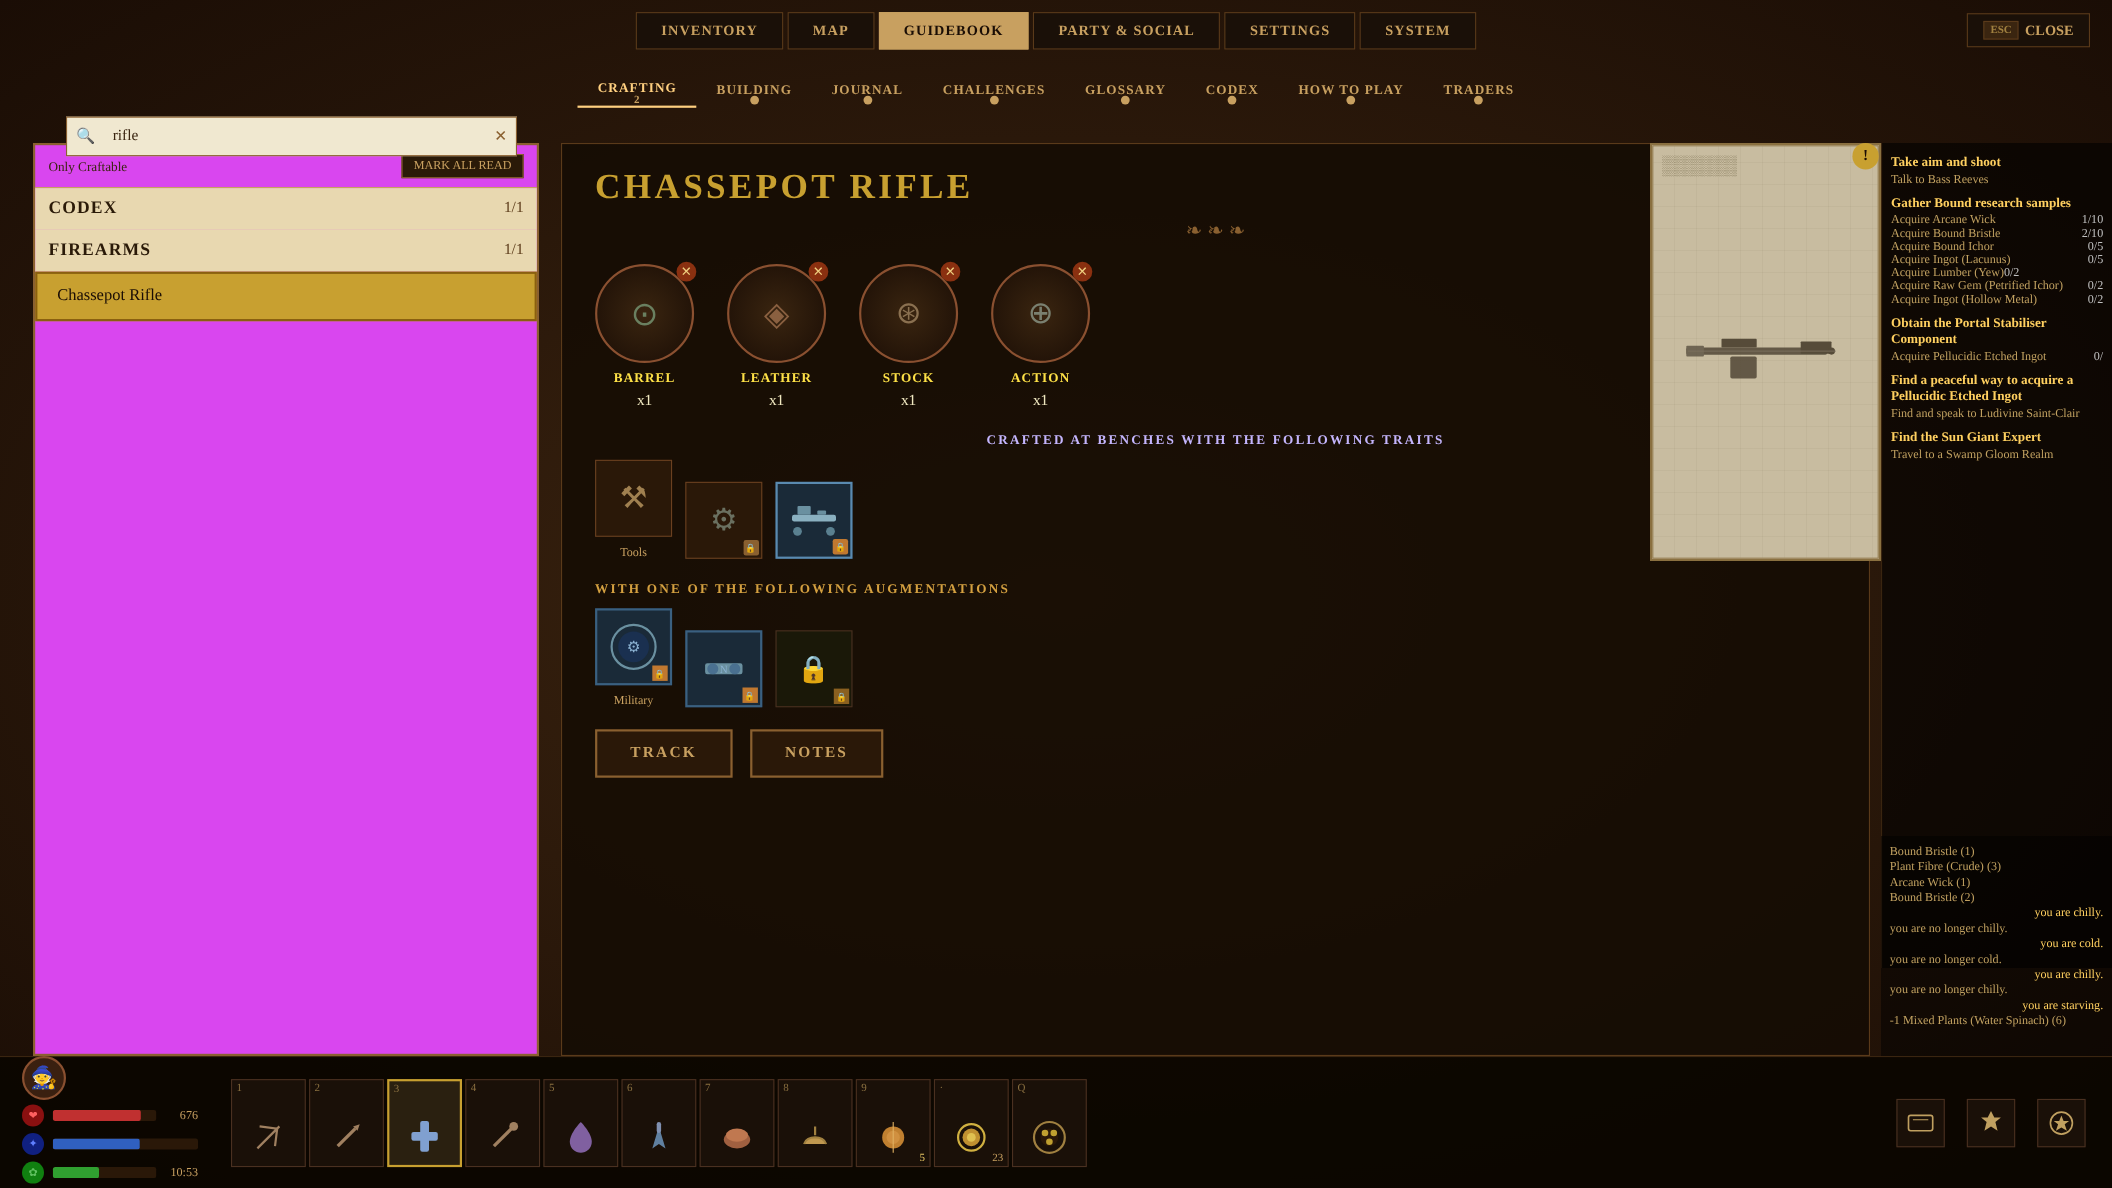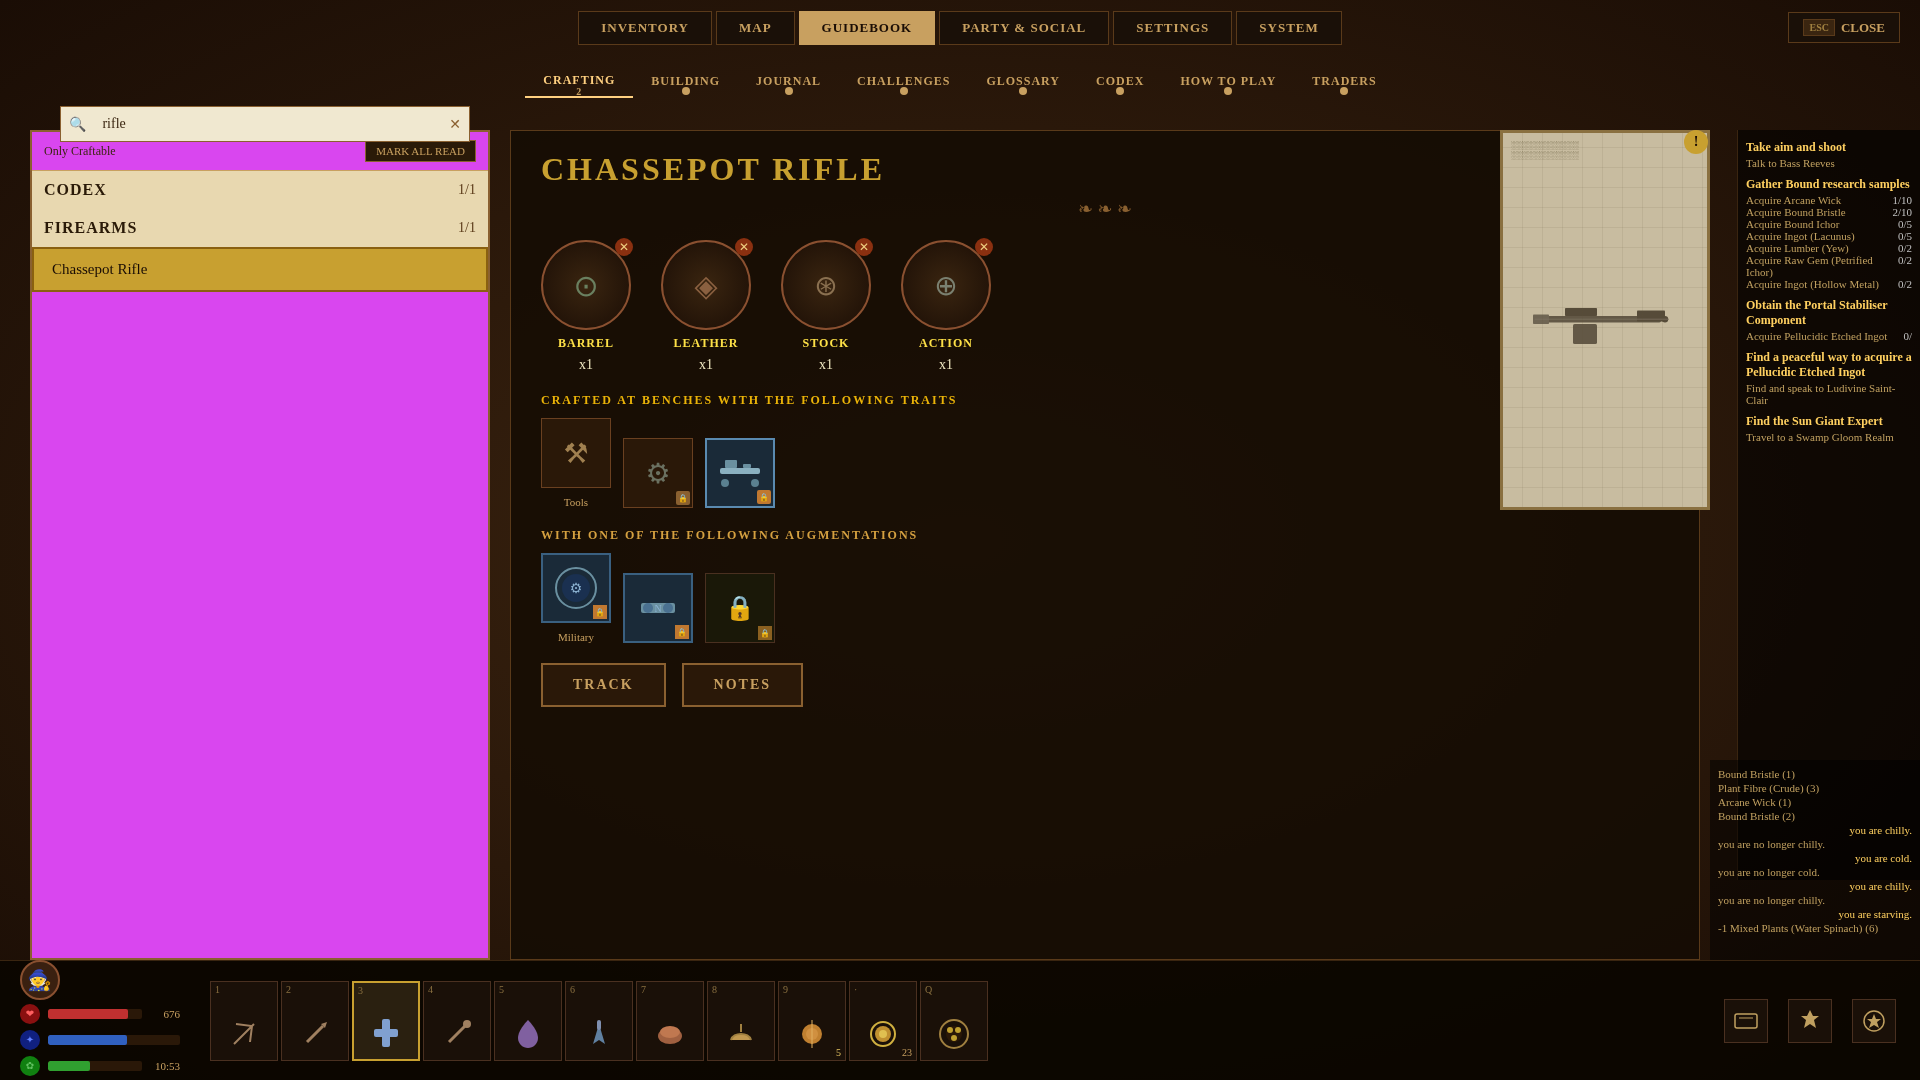--- a/index.html
+++ b/index.html
@@ -465,7 +465,7 @@
       position: absolute;
       top: 130px;
       right: 0;
-      width: 183px;
+      width: 210px;
       bottom: 200px;
       background: rgba(0,0,0,0.6);
       border-left: 1px solid #3a2510;

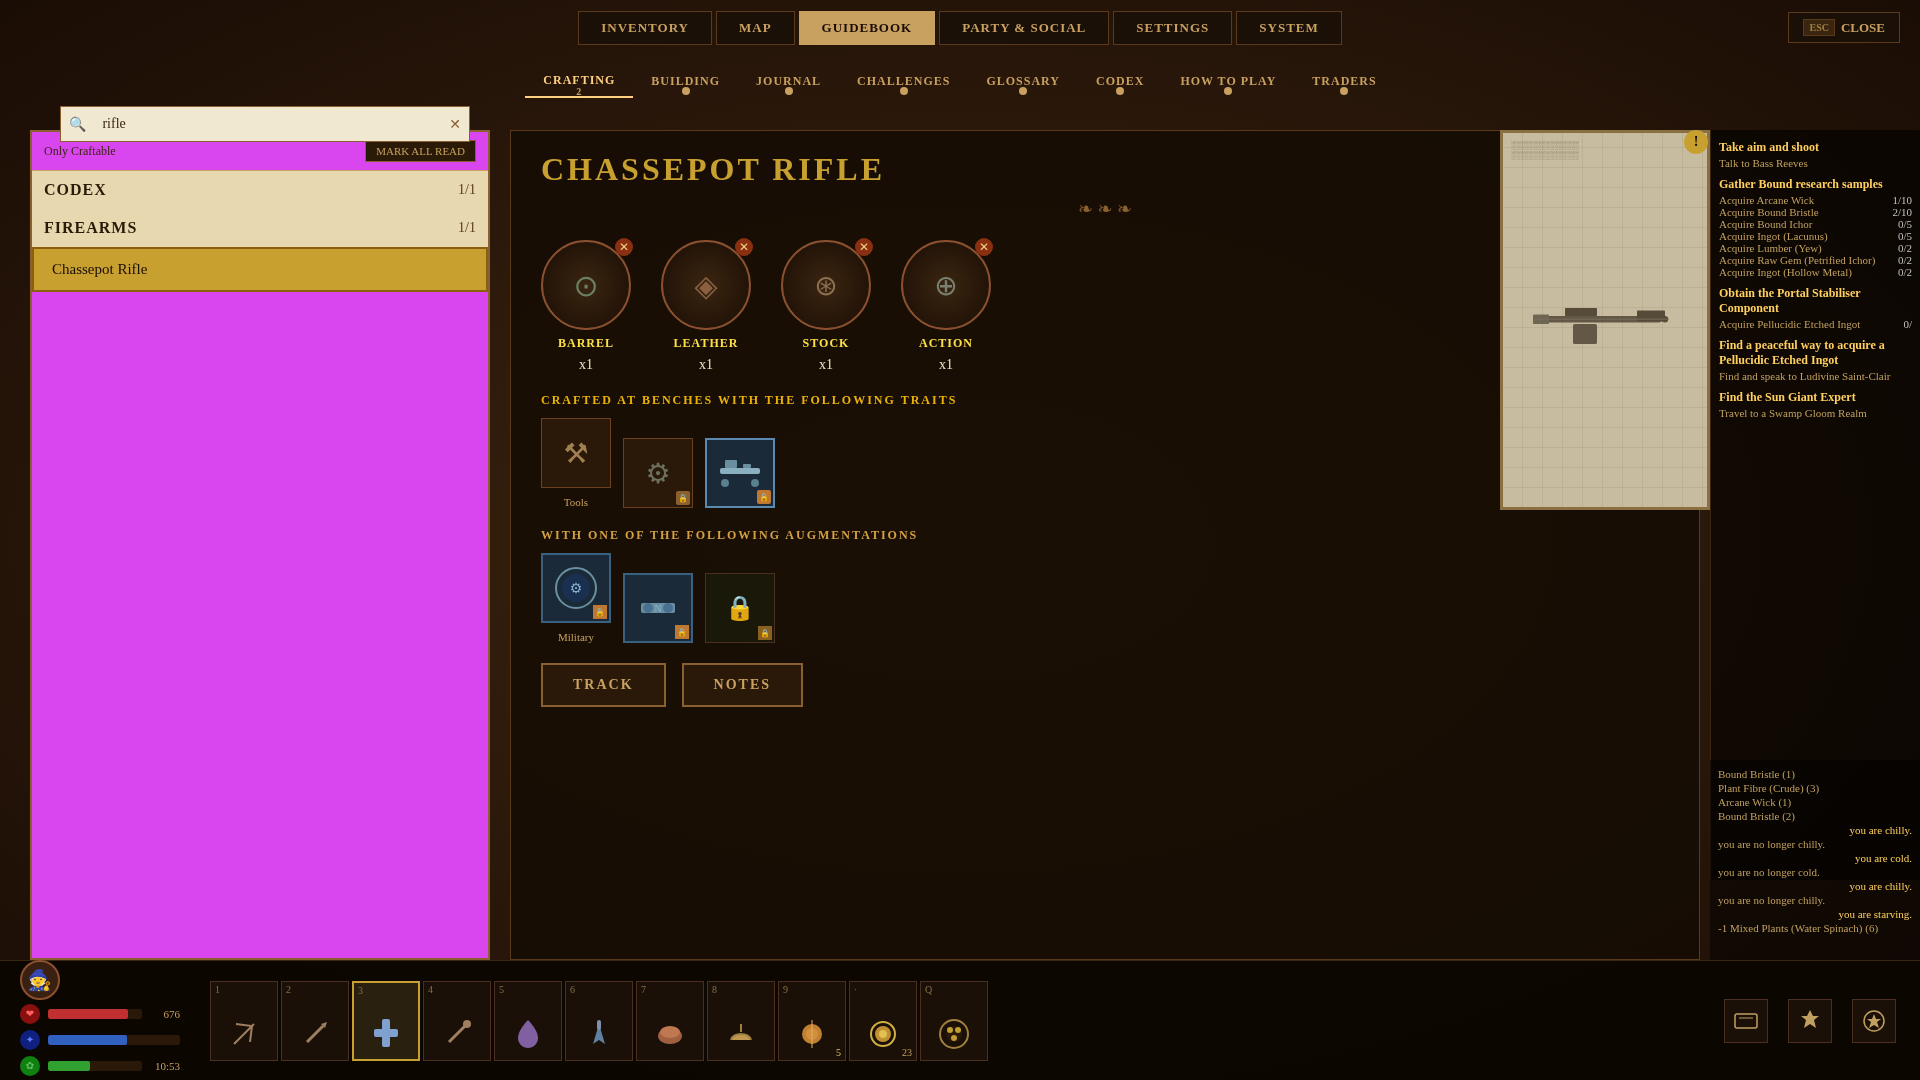--- a/index.html
+++ b/index.html
@@ -916,7 +916,7 @@
       <span class="quest-sub">Acquire Ingot (Lacunus)</span>
       <span class="quest-progress">0/5</span>
     </div>
-    <div style="display:flex;justify-content:space-between;font-family:Liberation Serif, serif;">
+    <div style="display:flex;justify-content:flex-start;font-family:Liberation Serif, serif;">
       <span class="quest-sub">Acquire Lumber (Yew)</span>
       <span class="quest-progress">0/2</span>
     </div>

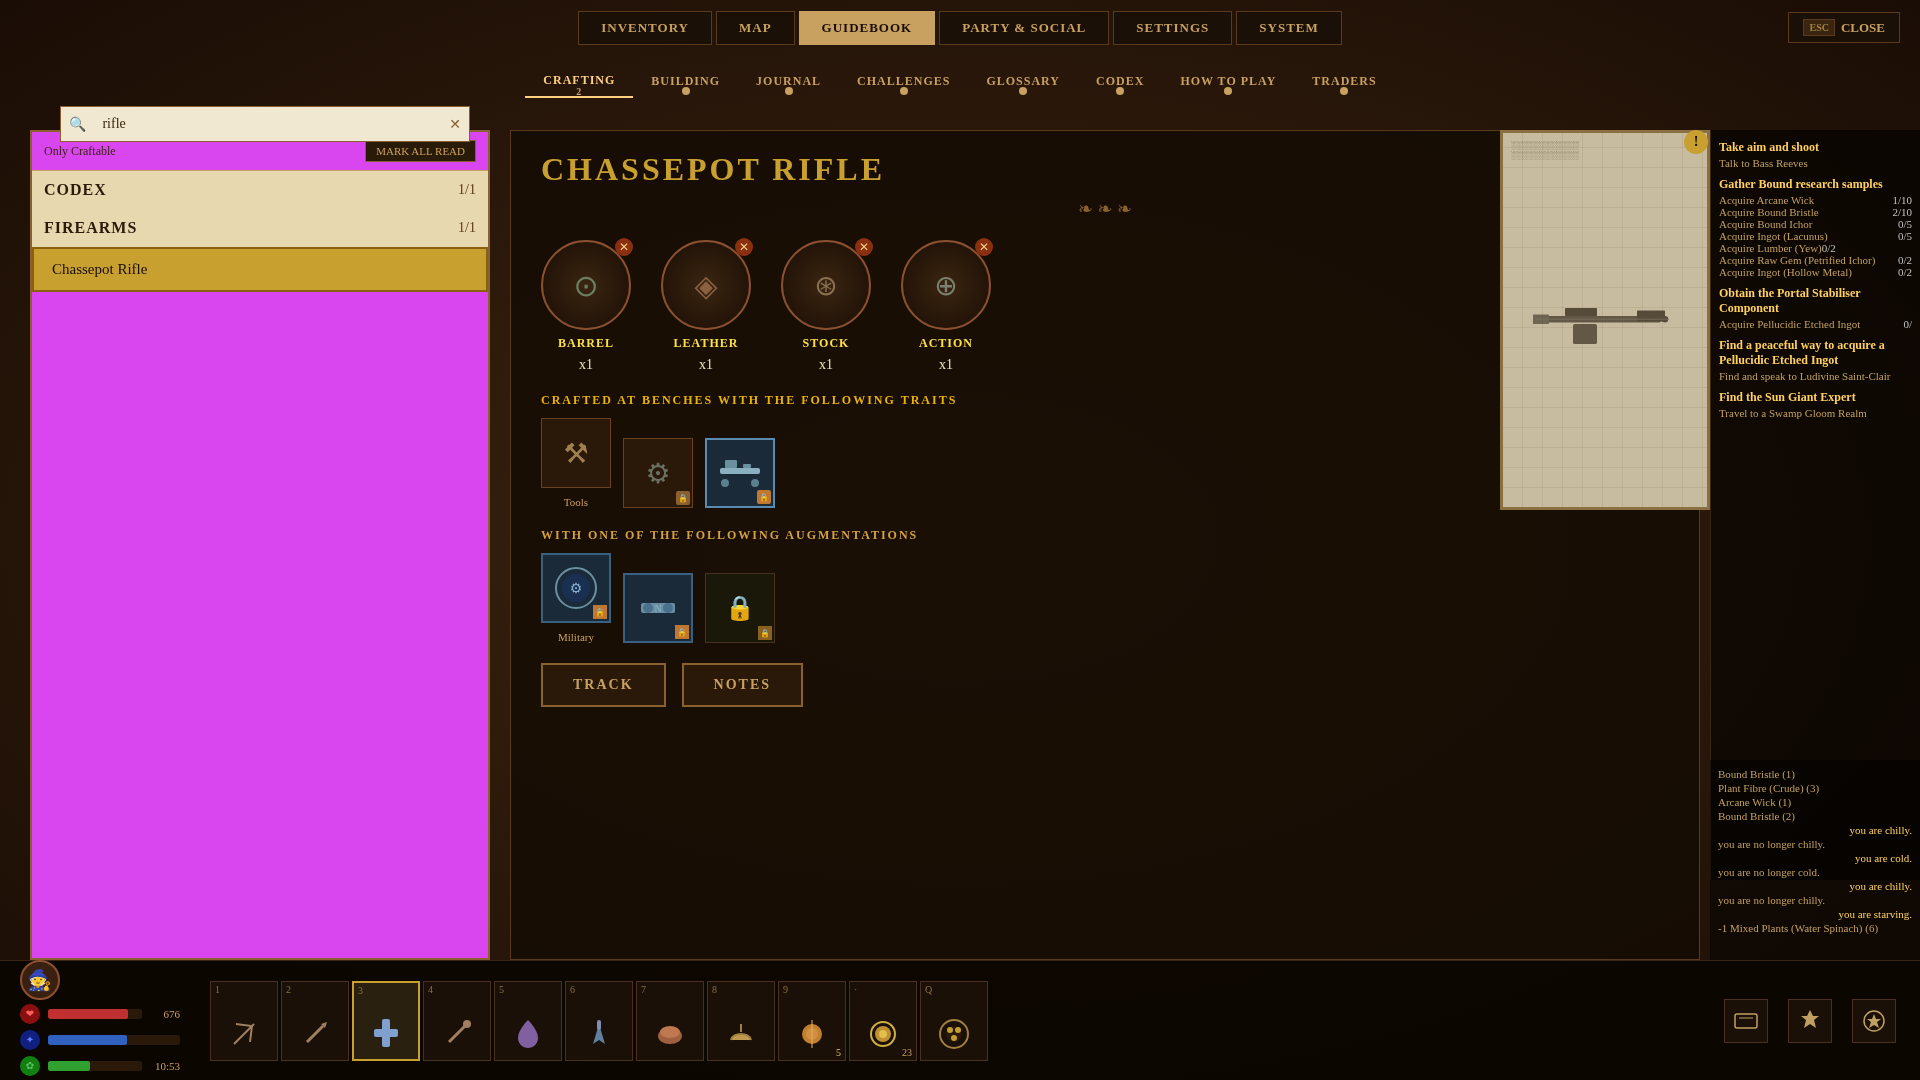--- a/index.html
+++ b/index.html
@@ -315,11 +315,12 @@
 
     
     .crafted-at-label {
-      color: #eab308;
+      color: #c4b5fd;
       font-size: 12px;
       font-weight: bold;
       letter-spacing: 2px;
       margin-bottom: 10px;
+      text-align: center;
     }
 
     .bench-row {

